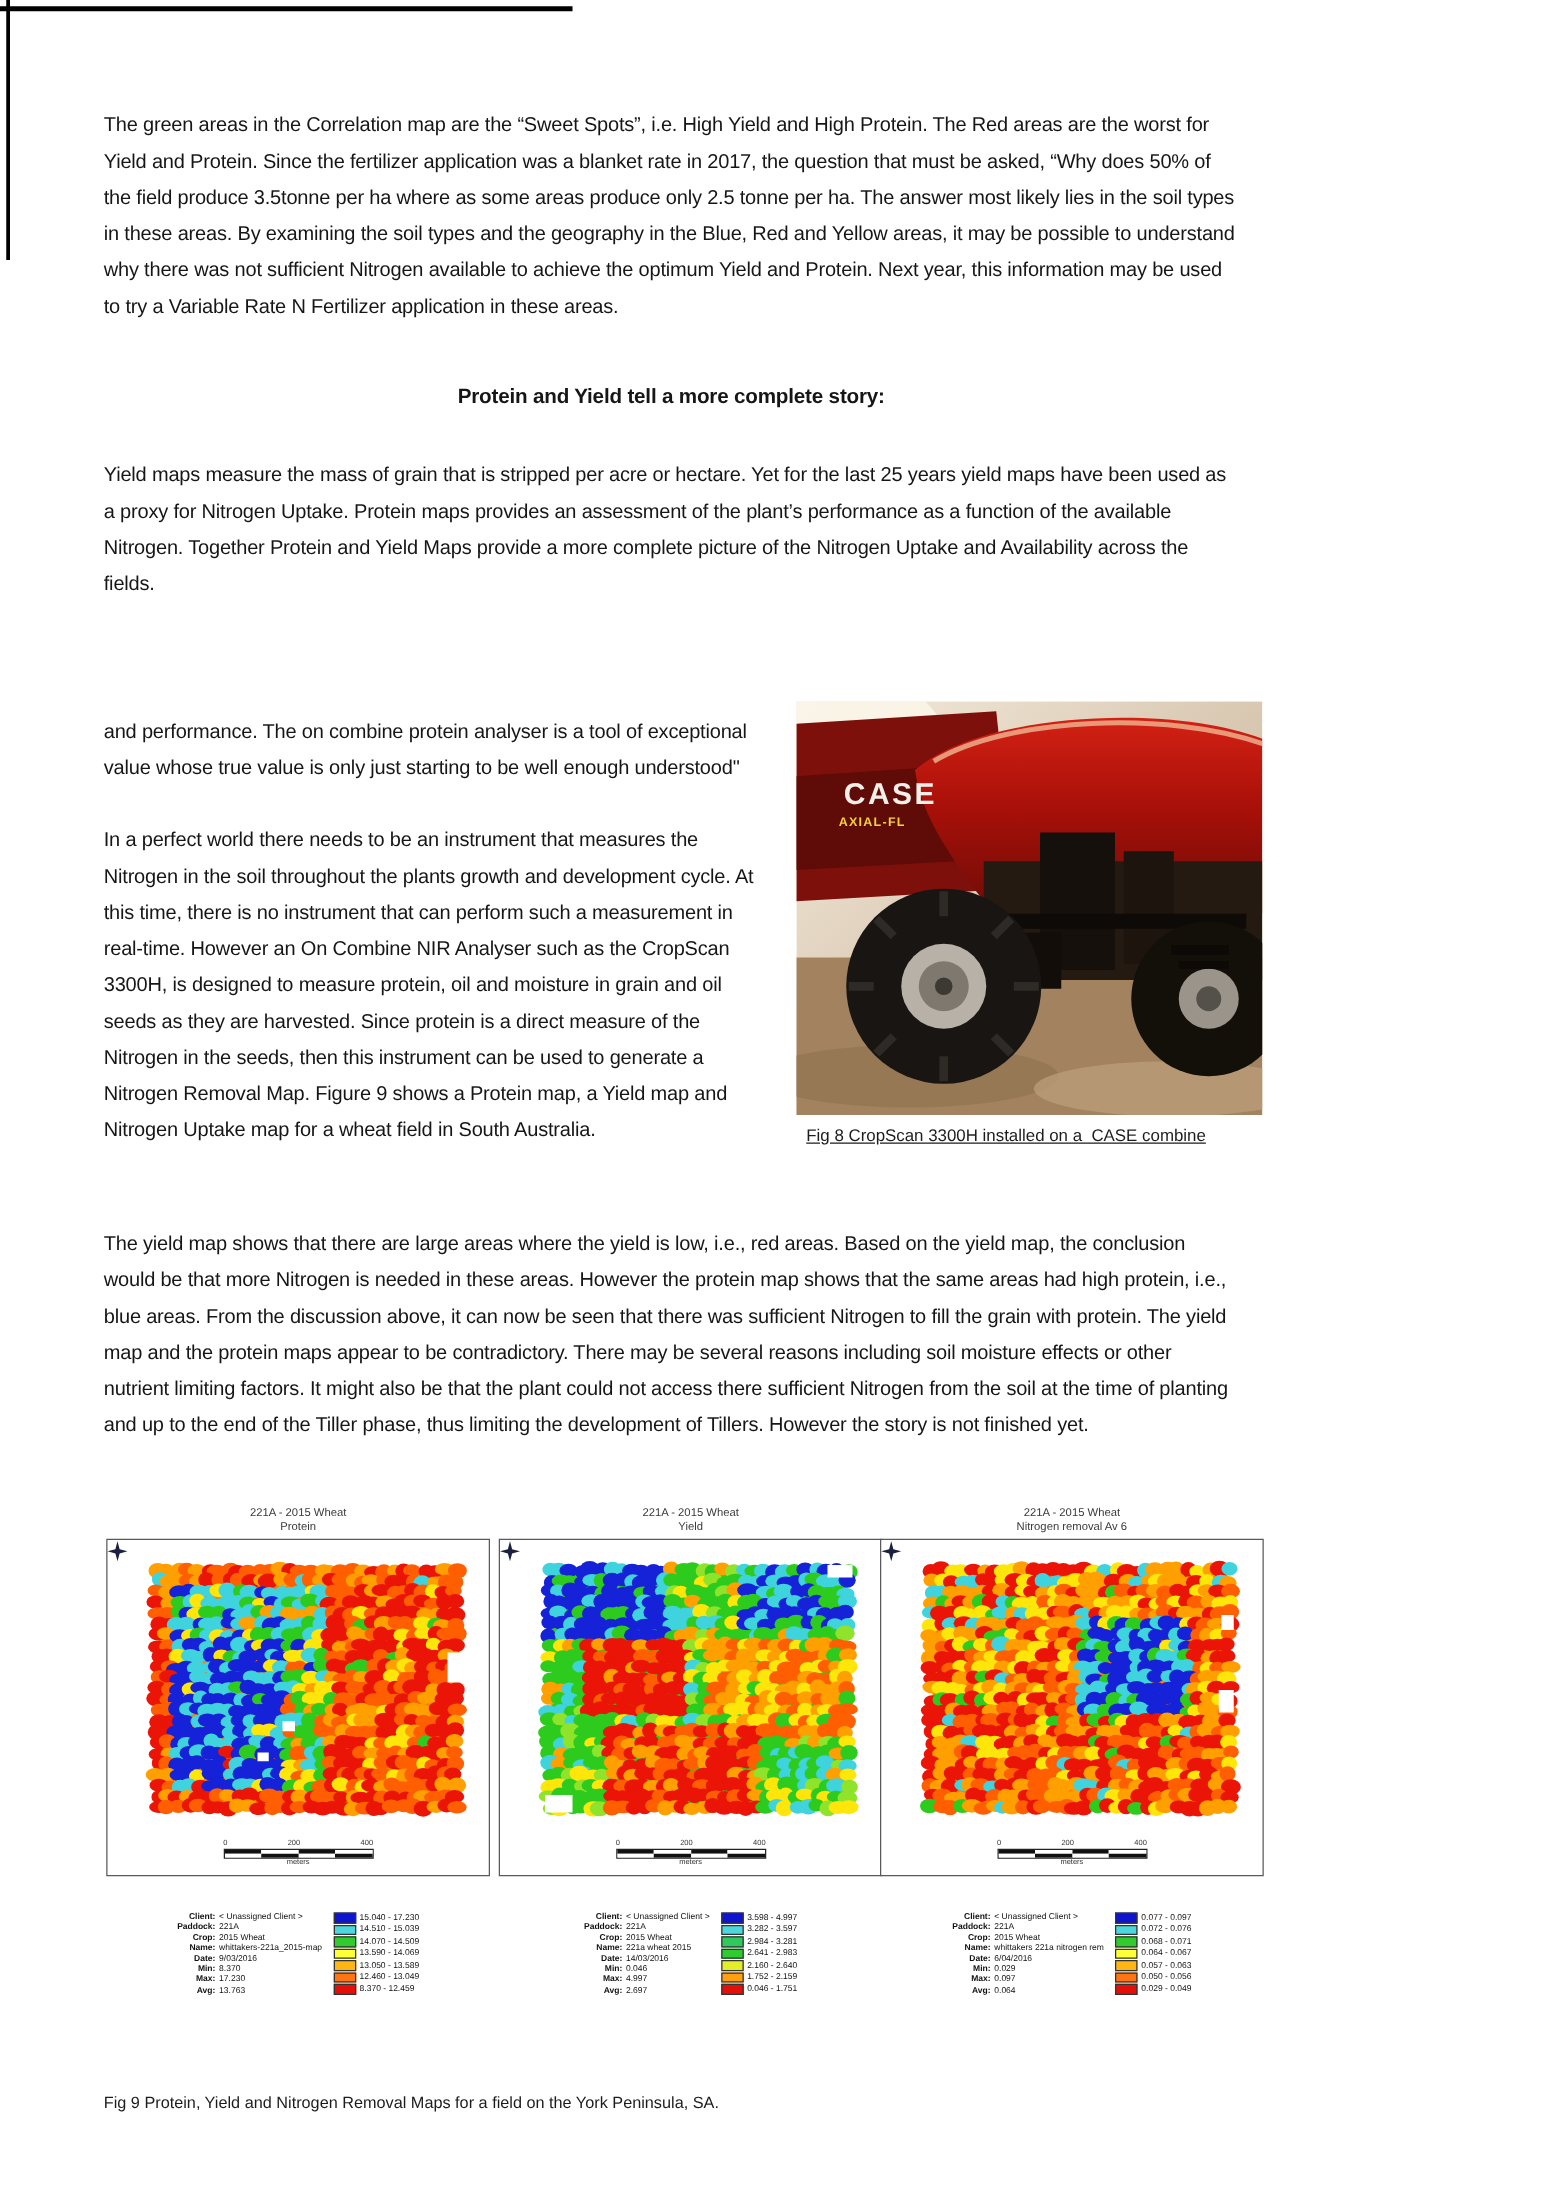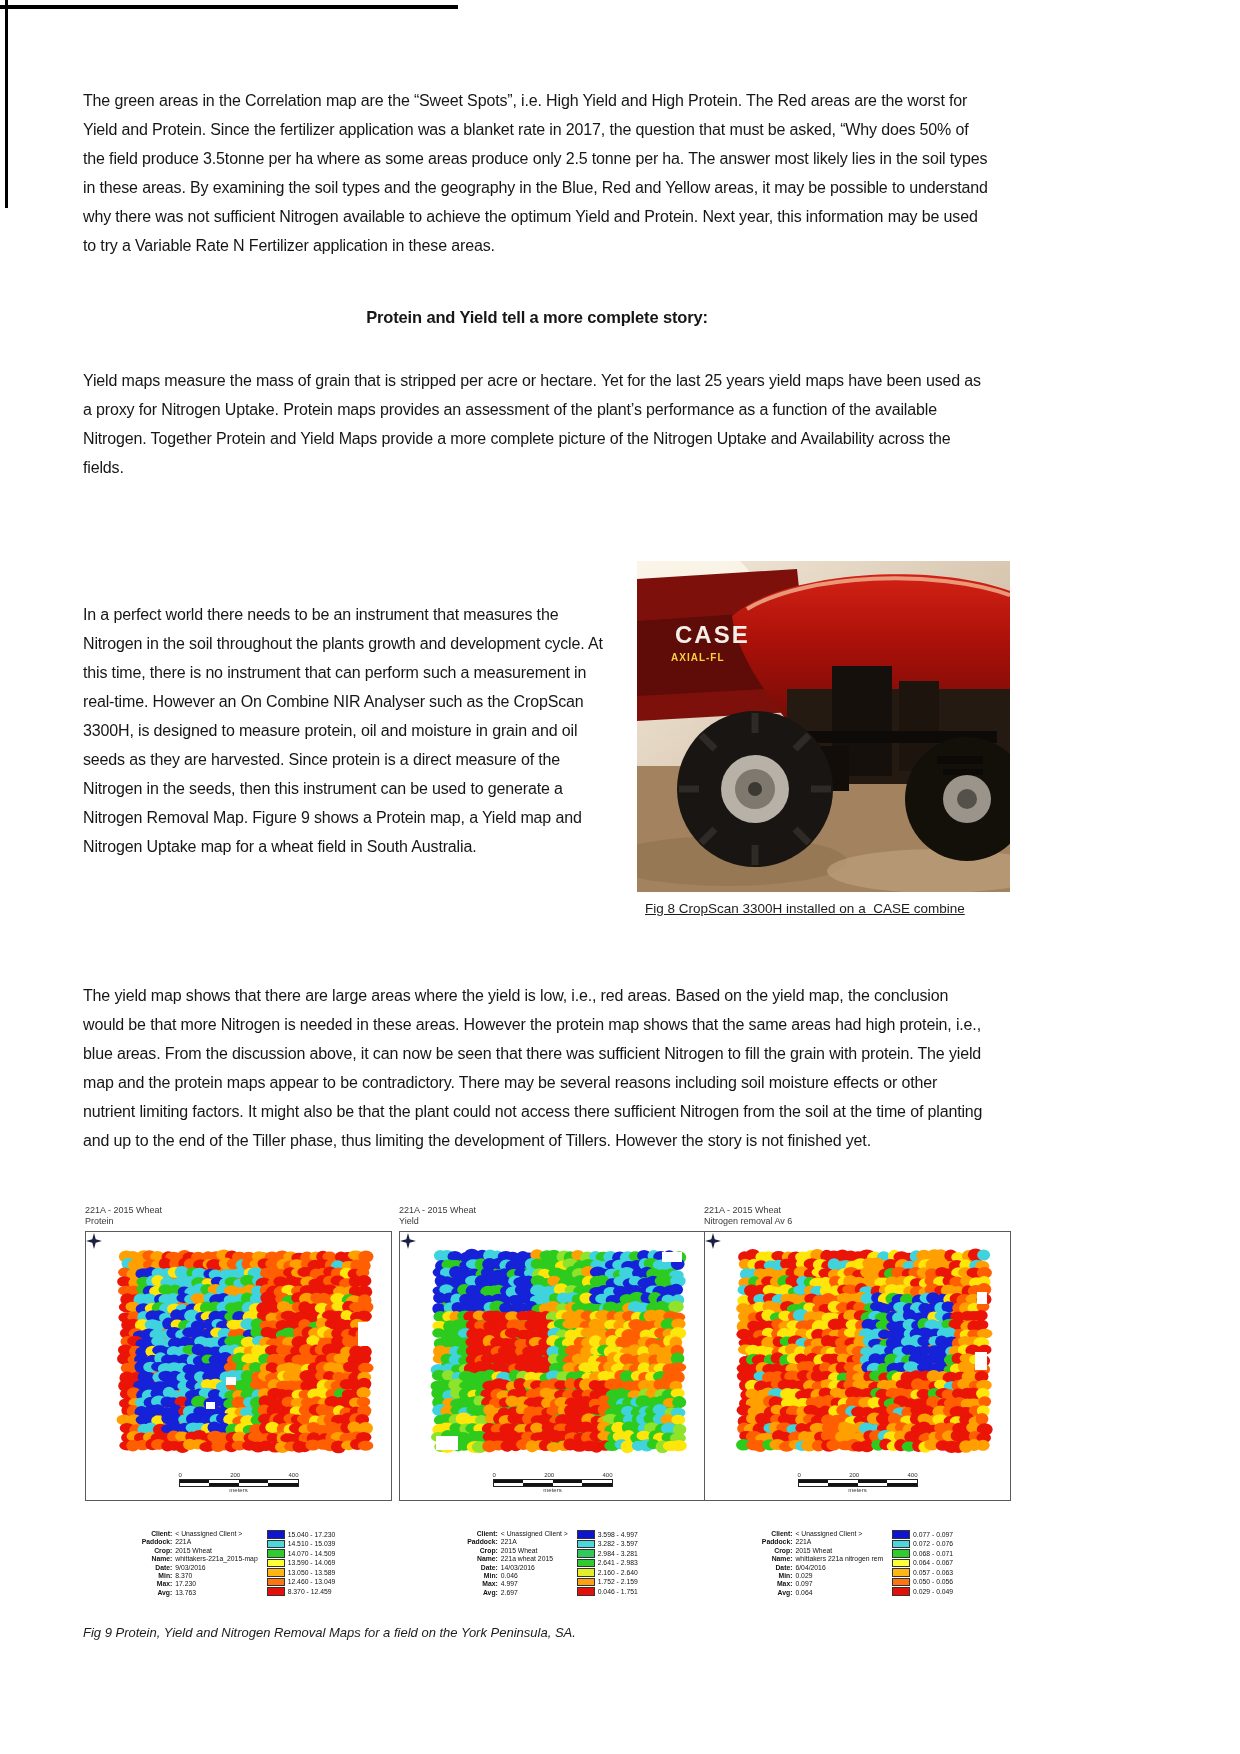--- a/index.html
+++ b/index.html
@@ -57,6 +57,7 @@
 
   <div class="abs" style="left:83px;top:571px;width:927px;display:flex;">
     <div style="width:554px;padding-right:16px;box-sizing:border-box;">
+      <div class="body-text">and performance. The on combine protein analyser is a tool of exceptional value whose true value is only just starting to be well enough understood"</div>
       <div style="height:29px;"></div>
       <div class="body-text">In a perfect world there needs to be an instrument that measures the Nitrogen in the soil throughout the plants growth and development cycle. At this time, there is no instrument that can perform such a measurement in real-time. However an On Combine NIR Analyser such as the CropScan 3300H, is designed to measure protein, oil and moisture in grain and oil seeds as they are harvested. Since protein is a direct measure of the Nitrogen in the seeds, then this instrument can be used to generate a Nitrogen Removal Map. Figure 9 shows a Protein map, a Yield map and Nitrogen Uptake map for a wheat field in South Australia.</div>
     </div>

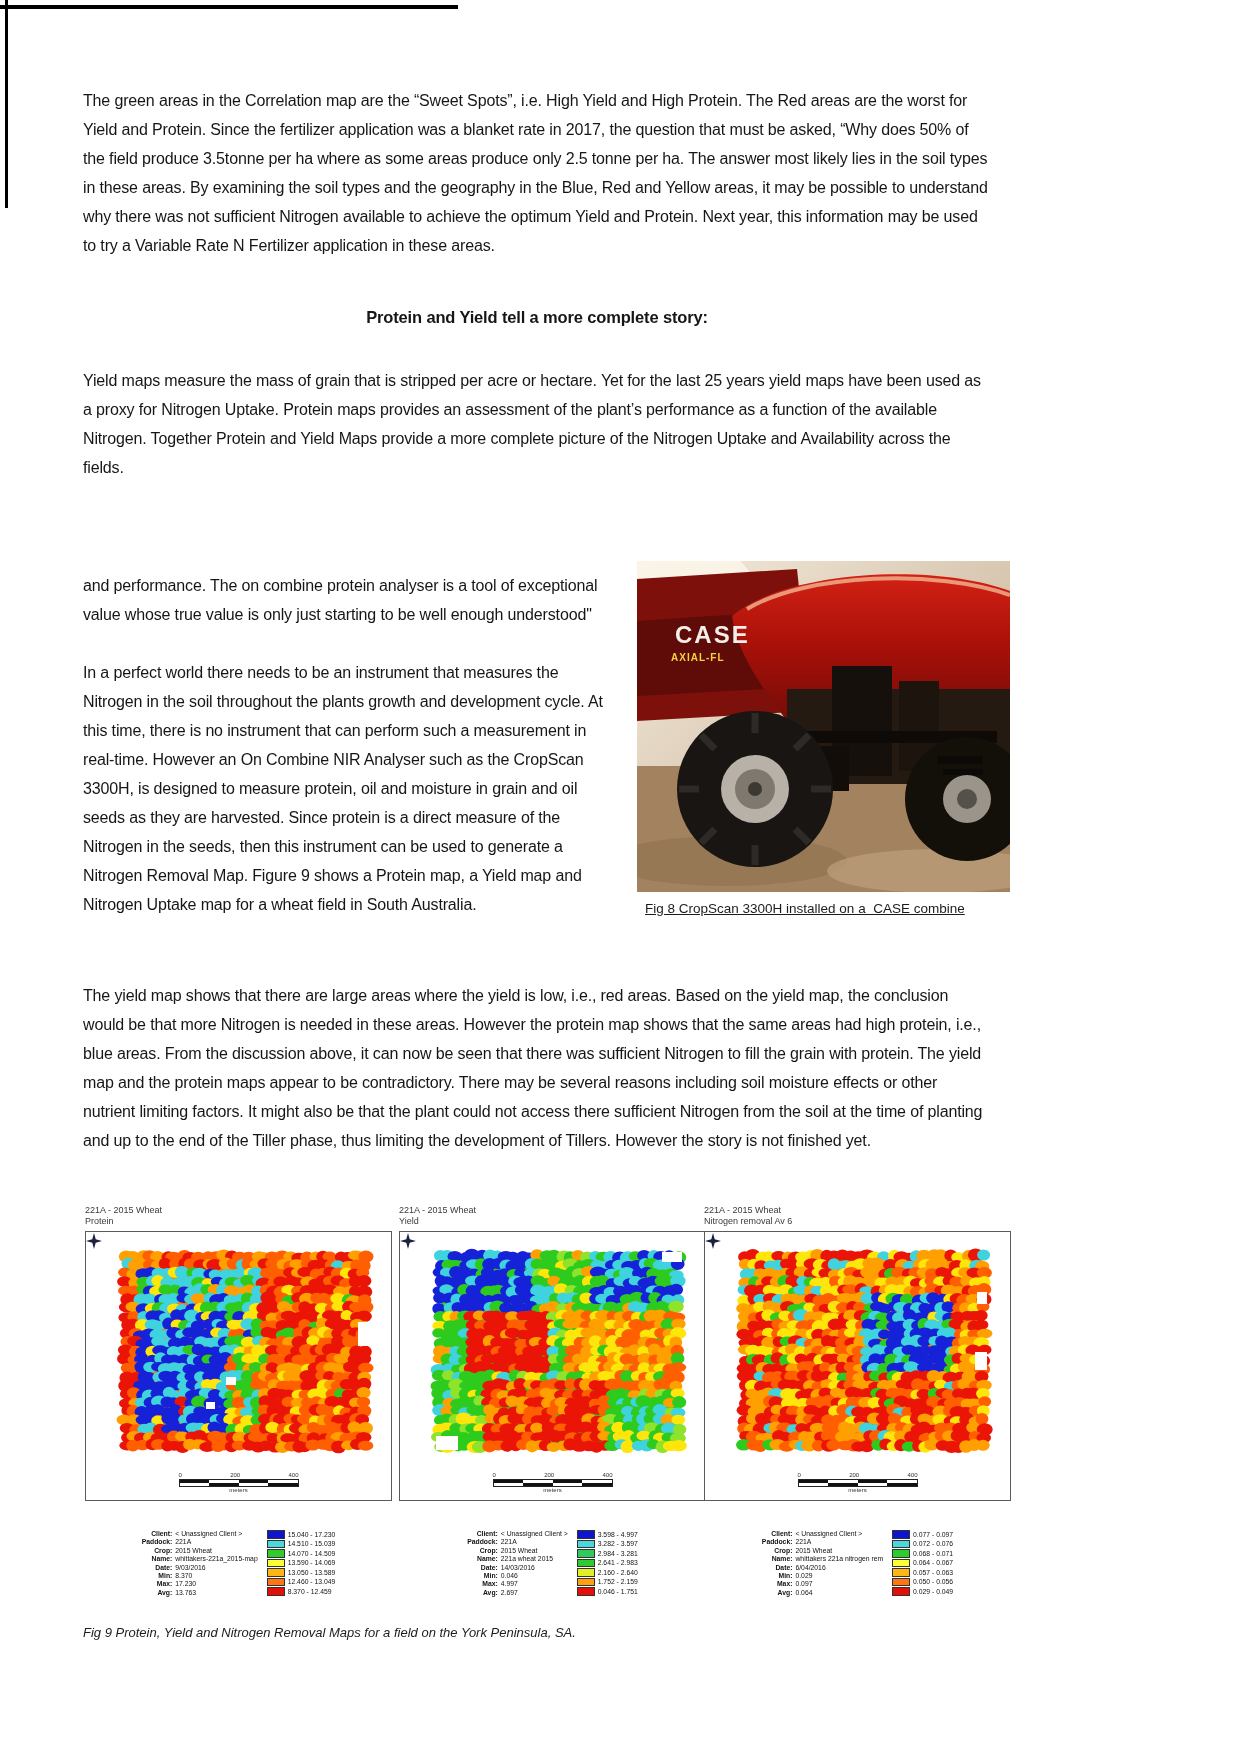--- a/index.html
+++ b/index.html
@@ -18,7 +18,7 @@
   .fig9-caption{font-size:13px;color:#1c1c1c;}
   
   .map-col{position:absolute;top:1205px;width:307px;}
-  .map-title{font-size:9px;line-height:11px;color:#3a3a3a;height:24px;}
+  .map-title{font-size:9px;line-height:11px;color:#3a3a3a;text-align:center;height:24px;}
   .map-box{
     position:relative;width:305px;height:268px;background:#fff;
     border:1px solid #5a5a5a;margin-top:2px;

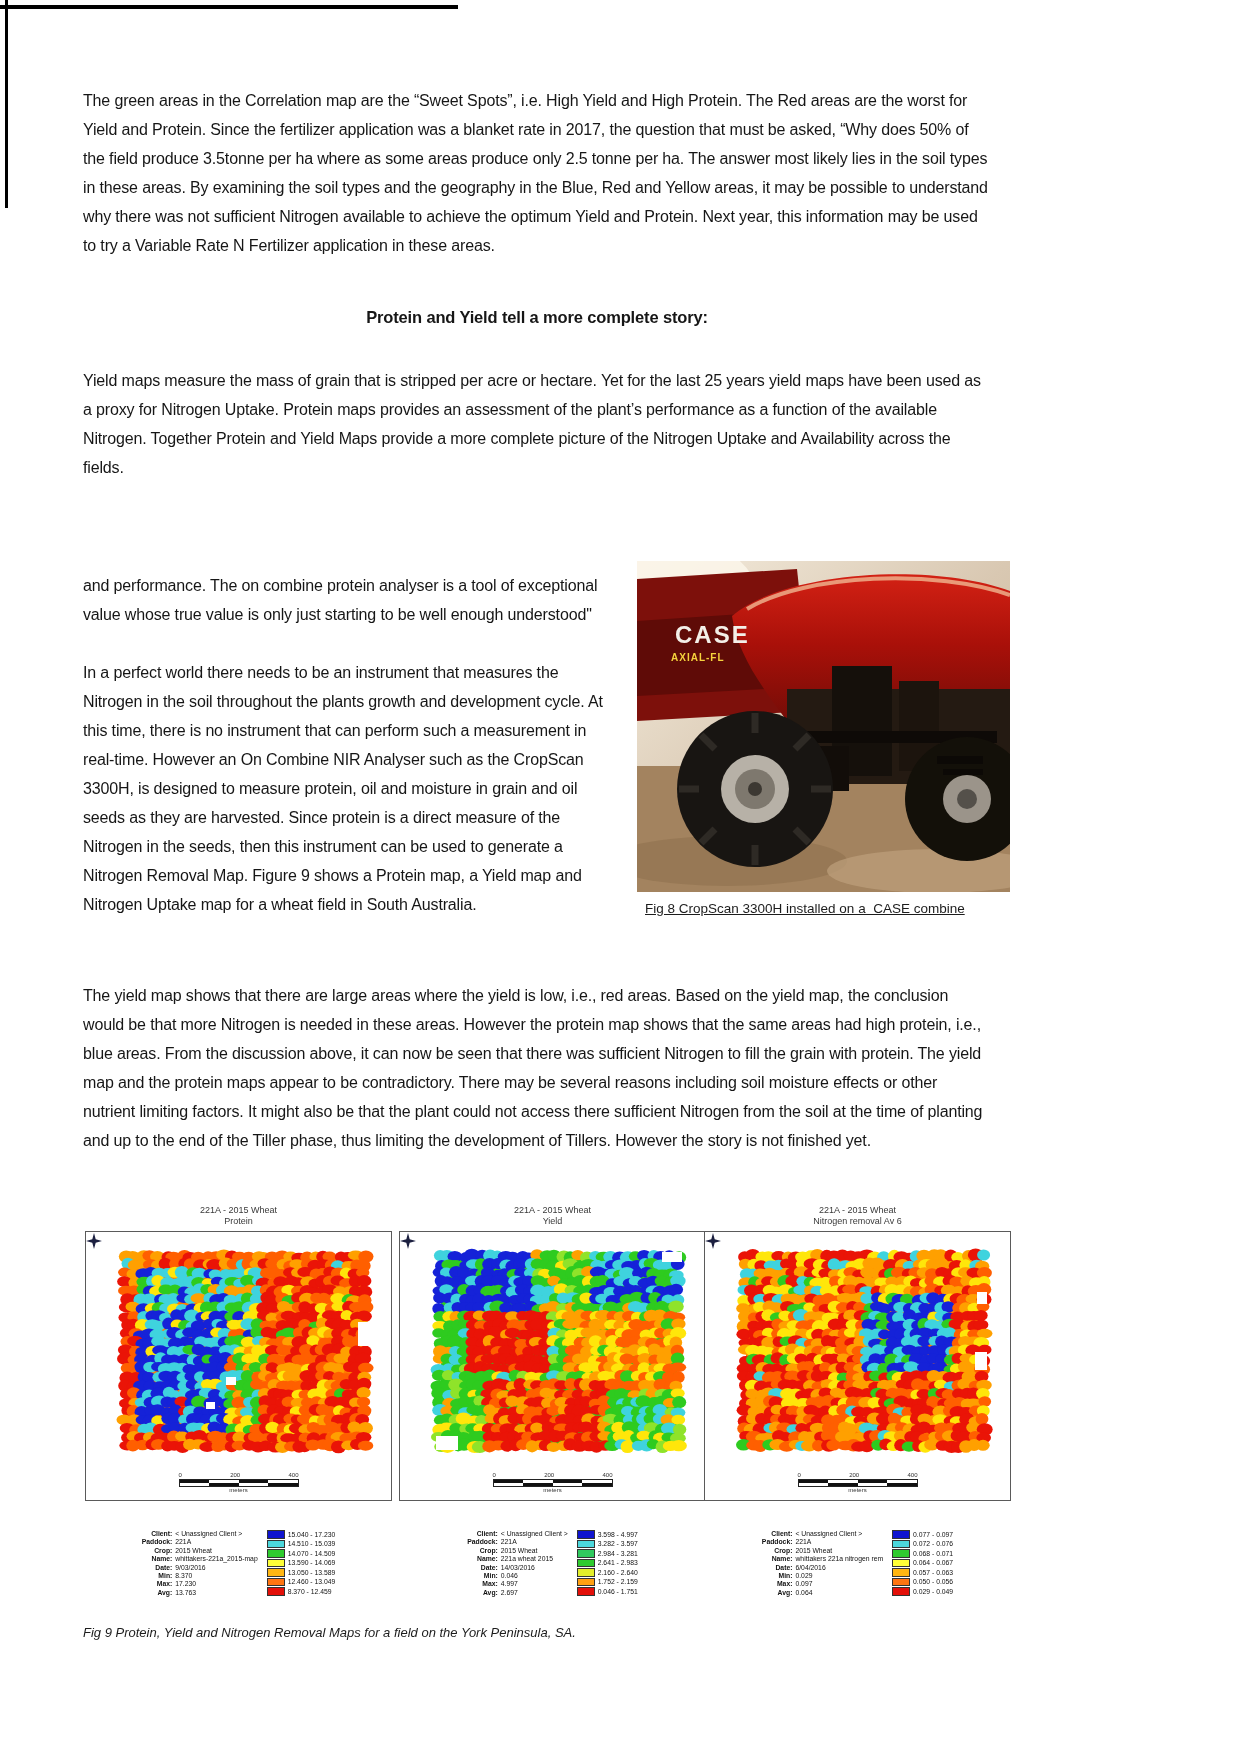--- a/index.html
+++ b/index.html
@@ -2454,7 +2454,7 @@
       </div>
   </div>
 
-  <div class="abs fig9-caption" style="left:83px;top:1625px;width:908px;font-style:italic;">Fig 9 Protein, Yield and Nitrogen Removal Maps for a field on the York Peninsula, SA.</div>
+  <div class="abs fig9-caption" style="left:83px;top:1674px;width:908px;">Fig 9 Protein, Yield and Nitrogen Removal Maps for a field on the York Peninsula, SA.</div>
 
 </div>
 

